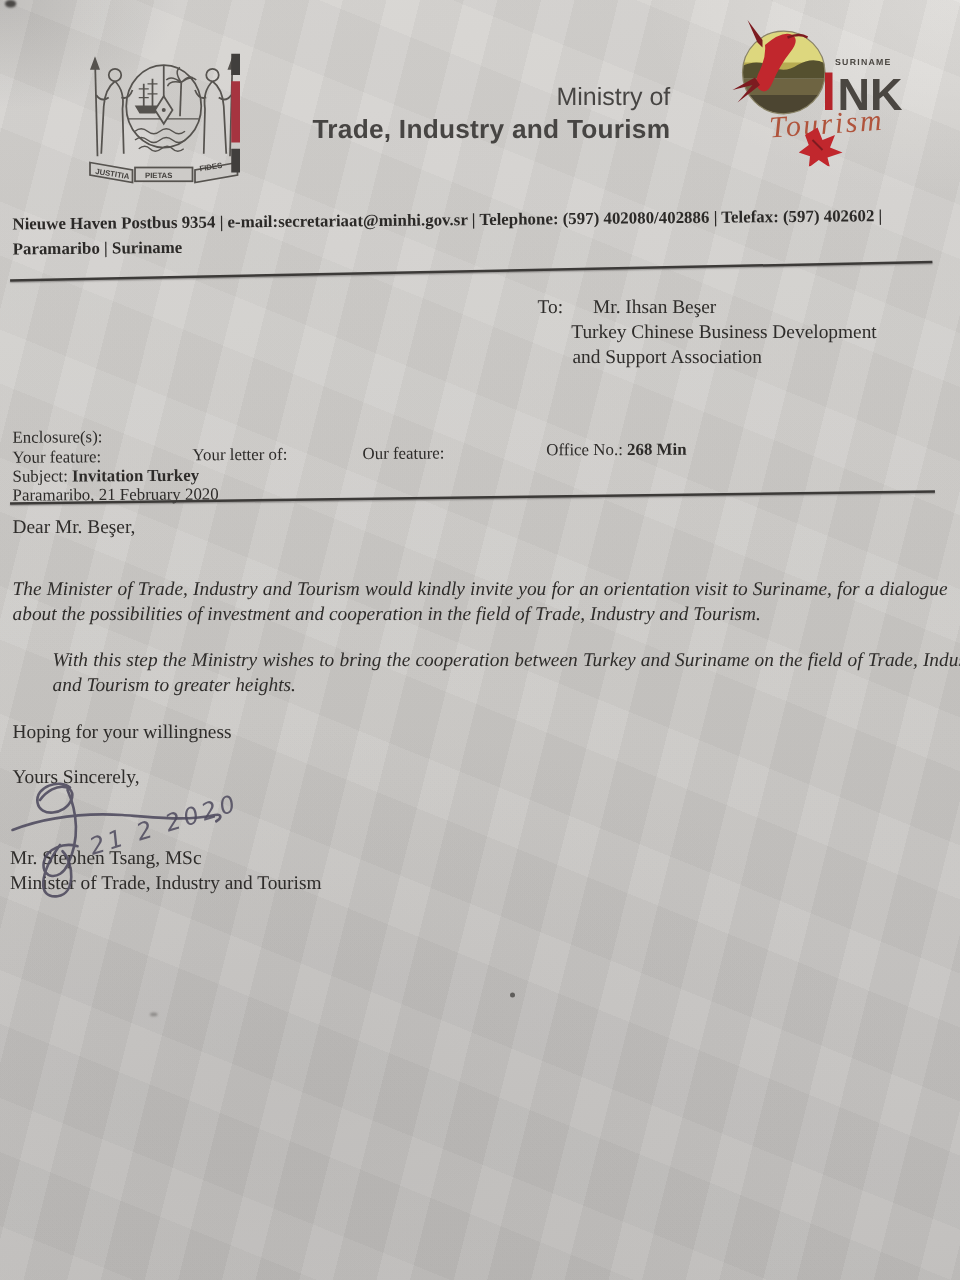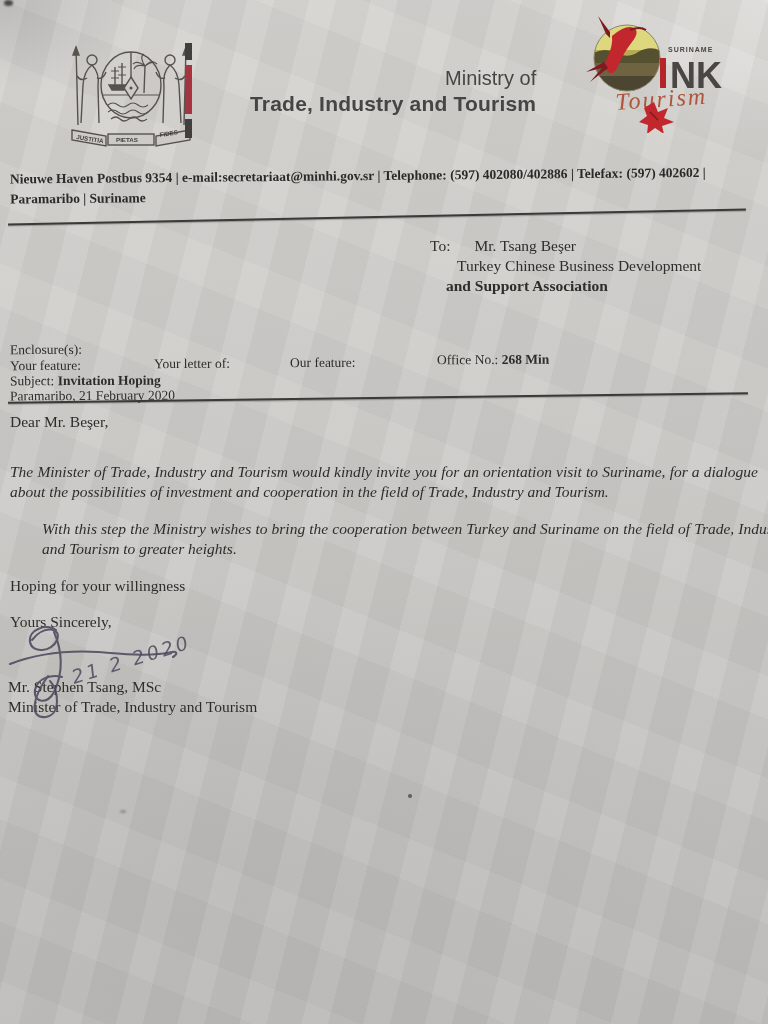--- a/index.html
+++ b/index.html
@@ -158,7 +158,7 @@
   <div class="abs to-block">
     <div class="row1">
       <span>To:</span>
-      <span>Mr. Tsang Beşer</span>
+      <span>Mr. Ihsan Beşer</span>
     </div>
     <div class="l2">Turkey Chinese Business Development</div>
     <div class="l3">and Support Association</div>

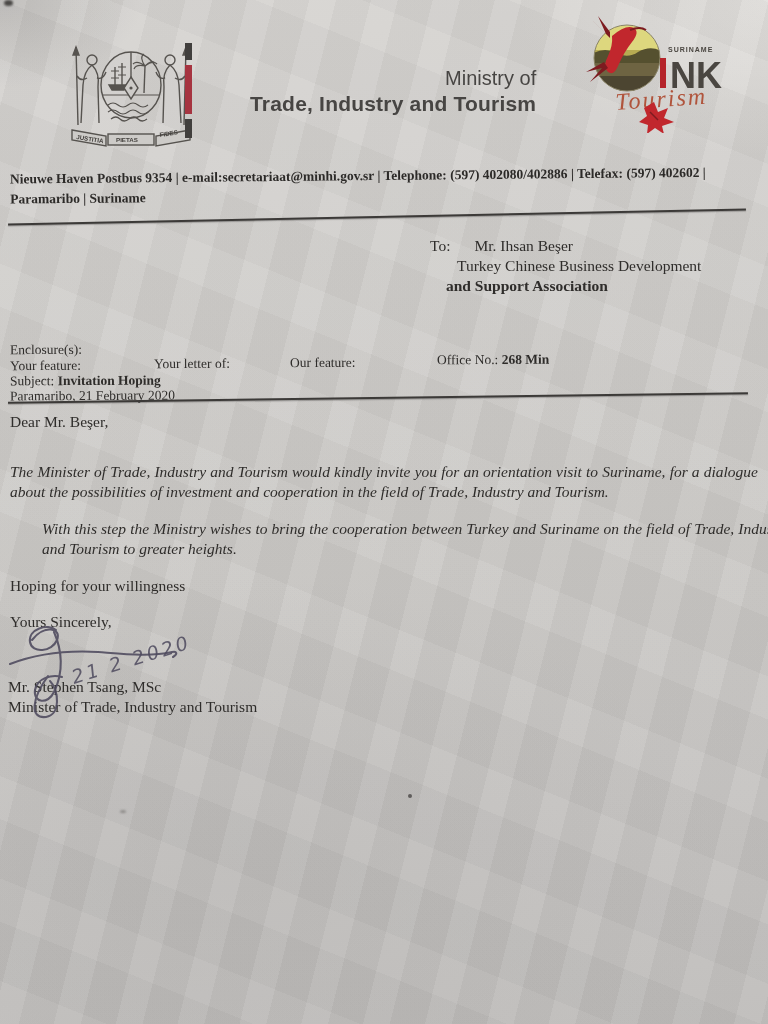--- a/index.html
+++ b/index.html
@@ -43,7 +43,7 @@
   .to-block{left:430px;top:236px;font-size:15.5px;line-height:20px;}
   .to-block .row1{display:flex;gap:24px;}
   .to-block .l2{margin-left:27px;}
-  .to-block .l3{margin-left:16px;font-weight:bold;}
+  .to-block .l3{margin-left:28px;}
   
   .ref{font-size:13.5px;color:#2e2c2a;transform:rotate(-.3deg);}
   .b{font-weight:700;}

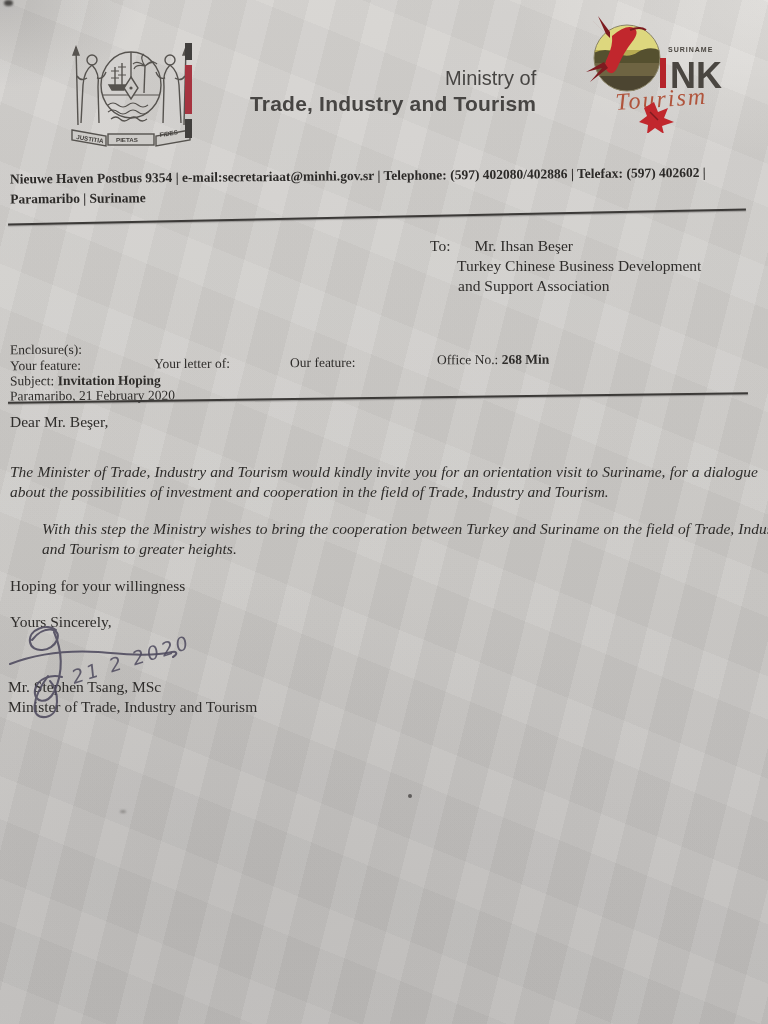--- a/index.html
+++ b/index.html
@@ -174,7 +174,7 @@
   </div>
   <div class="abs ref" style="left:10px;top:373px;">
     <span>Subject:</span>
-    <span class="b">Invitation Hoping</span>
+    <span class="b">Invitation Turkey</span>
   </div>
   <div class="abs ref" style="left:10px;top:388px;">Paramaribo, 21 February 2020</div>
 

